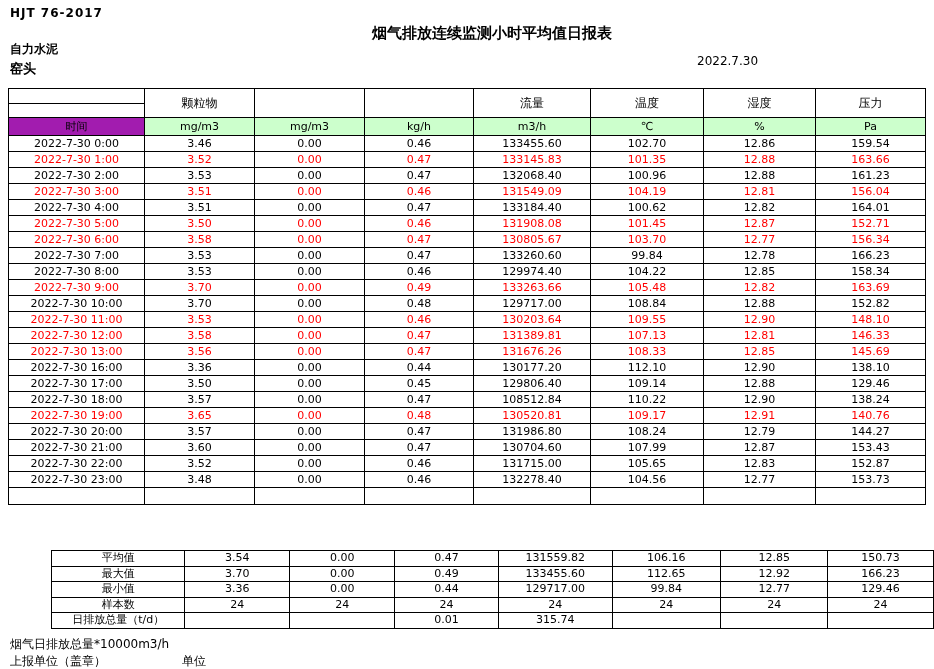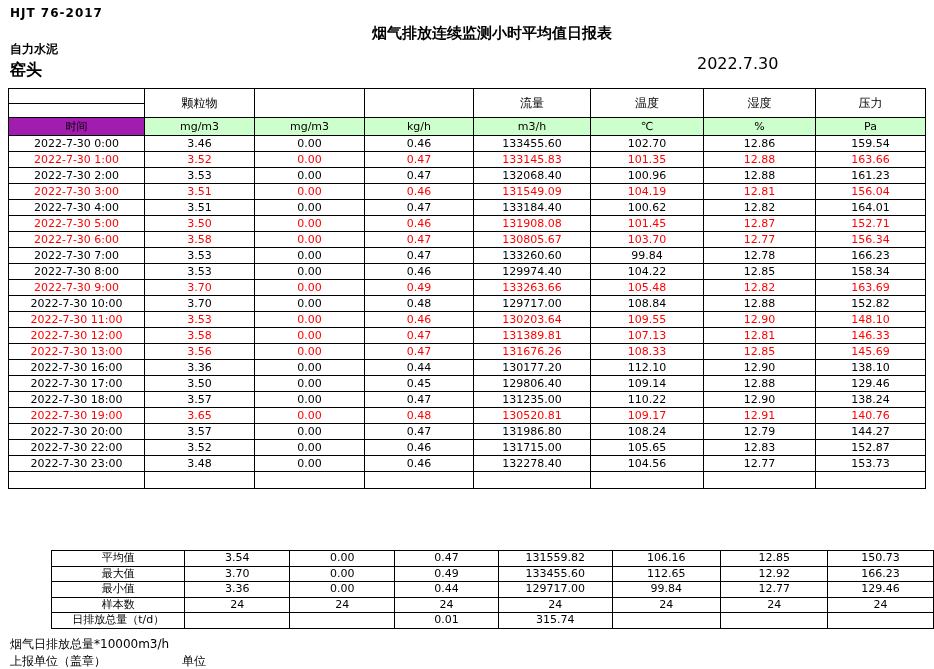--- a/index.html
+++ b/index.html
@@ -12,7 +12,7 @@
   .std{left:10px;top:6px;font-size:12px;font-weight:bold;letter-spacing:1px;}
   .title{left:0;top:24px;width:920px;text-align:center;font-size:15px;font-weight:bold;padding-left:32px;}
   .company{left:10px;top:41px;font-size:12px;font-weight:bold;}
-  .station{left:10px;top:60px;font-size:16px;font-weight:bold;}
+  .station{left:10px;top:60px;font-size:13px;font-weight:bold;}
   .date{left:697px;top:54px;font-size:16px;}
   table{border-collapse:collapse;table-layout:fixed;}
   th,td{

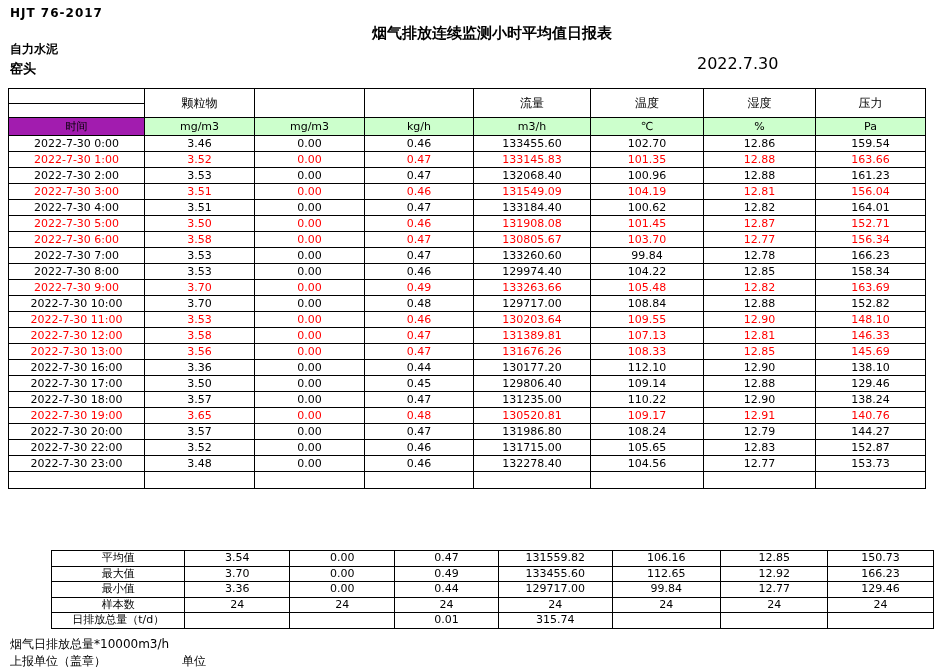--- a/index.html
+++ b/index.html
@@ -13,7 +13,7 @@
   .title{left:0;top:24px;width:920px;text-align:center;font-size:15px;font-weight:bold;padding-left:32px;}
   .company{left:10px;top:41px;font-size:12px;font-weight:bold;}
   .station{left:10px;top:60px;font-size:13px;font-weight:bold;}
-  .date{left:697px;top:54px;font-size:16px;}
+  .date{left:697px;top:54px;font-size:12px;}
   table{border-collapse:collapse;table-layout:fixed;}
   th,td{
     border:1px solid #000;padding:0;margin:0;text-align:center;vertical-align:middle;

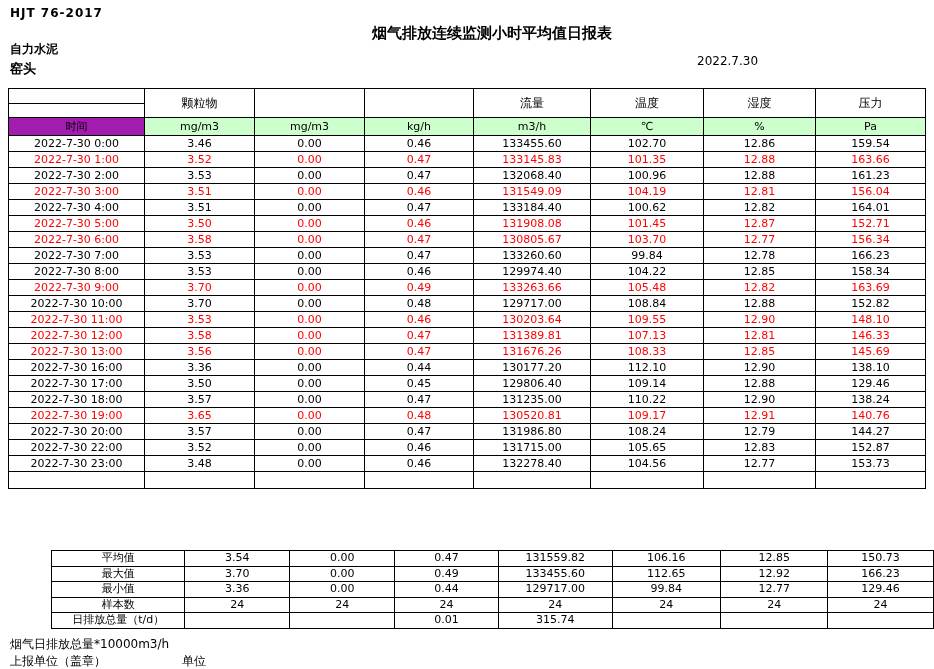--- a/index.html
+++ b/index.html
@@ -243,7 +243,7 @@
         <td>3.57</td>
         <td>0.00</td>
         <td>0.47</td>
-        <td>131235.00</td>
+        <td>108512.84</td>
         <td>110.22</td>
         <td>12.90</td>
         <td>138.24</td>

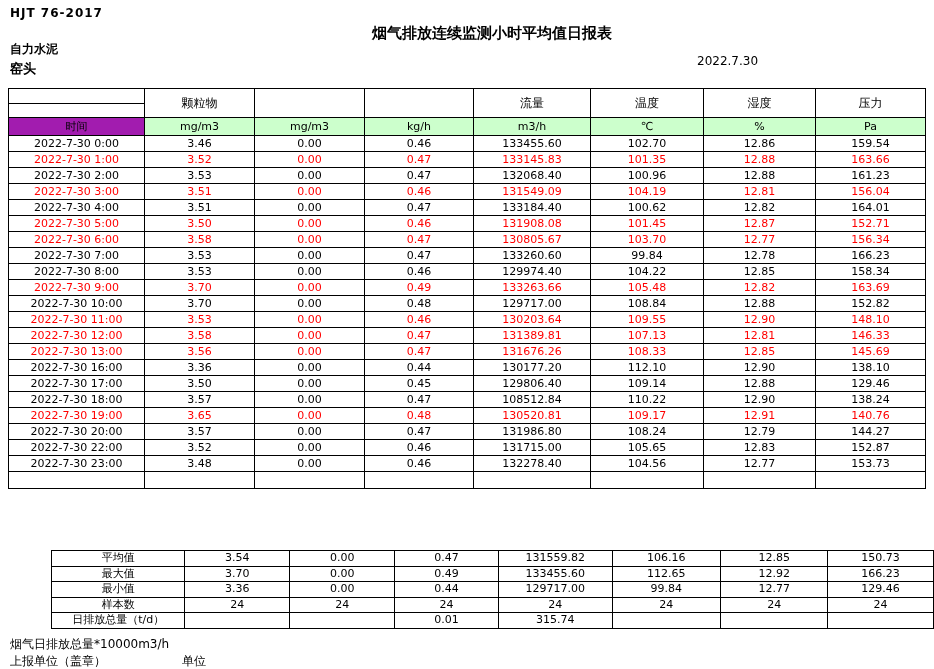--- a/index.html
+++ b/index.html
@@ -269,6 +269,16 @@
         <td>144.27</td>
       </tr>
       <tr>
+        <td>2022-7-30 21:00</td>
+        <td>3.60</td>
+        <td>0.00</td>
+        <td>0.47</td>
+        <td>130704.60</td>
+        <td>107.99</td>
+        <td>12.87</td>
+        <td>153.43</td>
+      </tr>
+      <tr>
         <td>2022-7-30 22:00</td>
         <td>3.52</td>
         <td>0.00</td>

